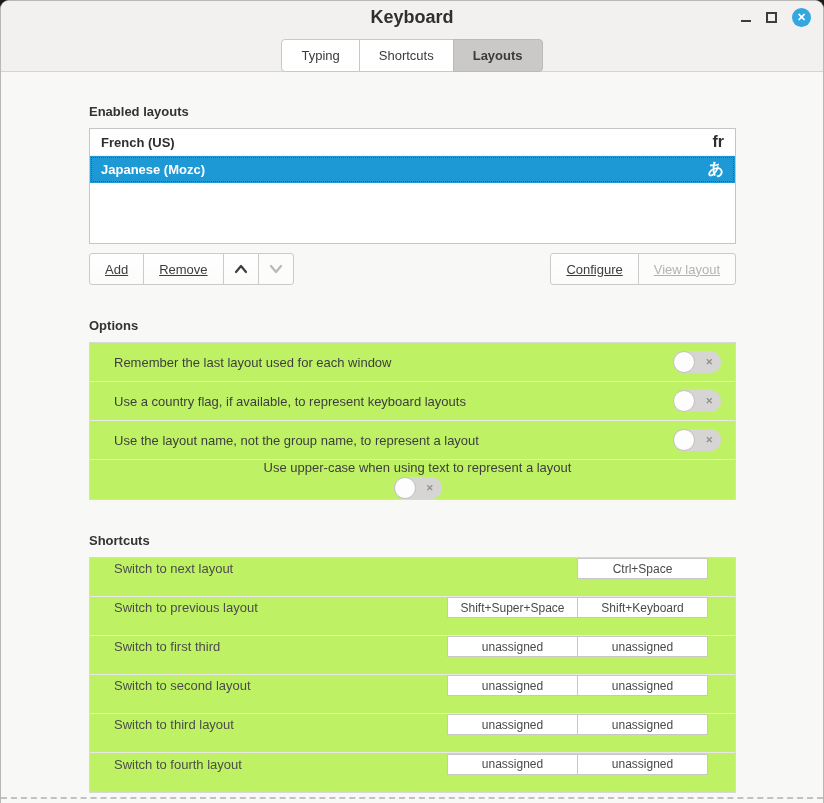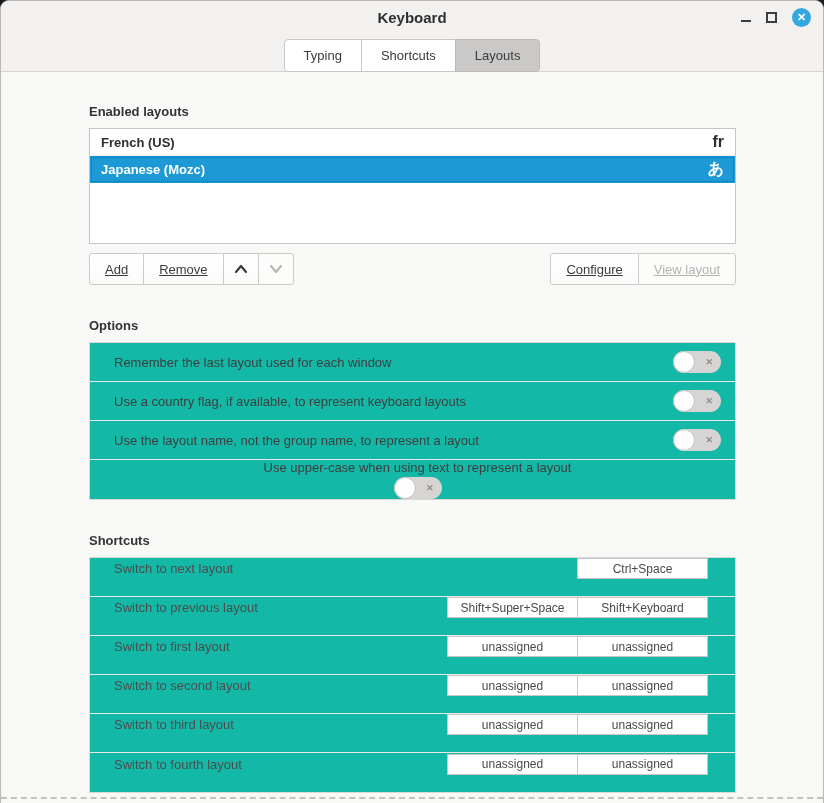--- a/index.html
+++ b/index.html
@@ -31,7 +31,7 @@
     display:flex; align-items:center; justify-content:center;
   }
   .titlebar .title {
-    font-size:15px; font-weight:bold; color:#2f2f2f;
+    font-size:18px; font-weight:bold; color:#2f2f2f;
   }
   .win-controls {
     position:absolute; right:12px; top:0; height:33px;

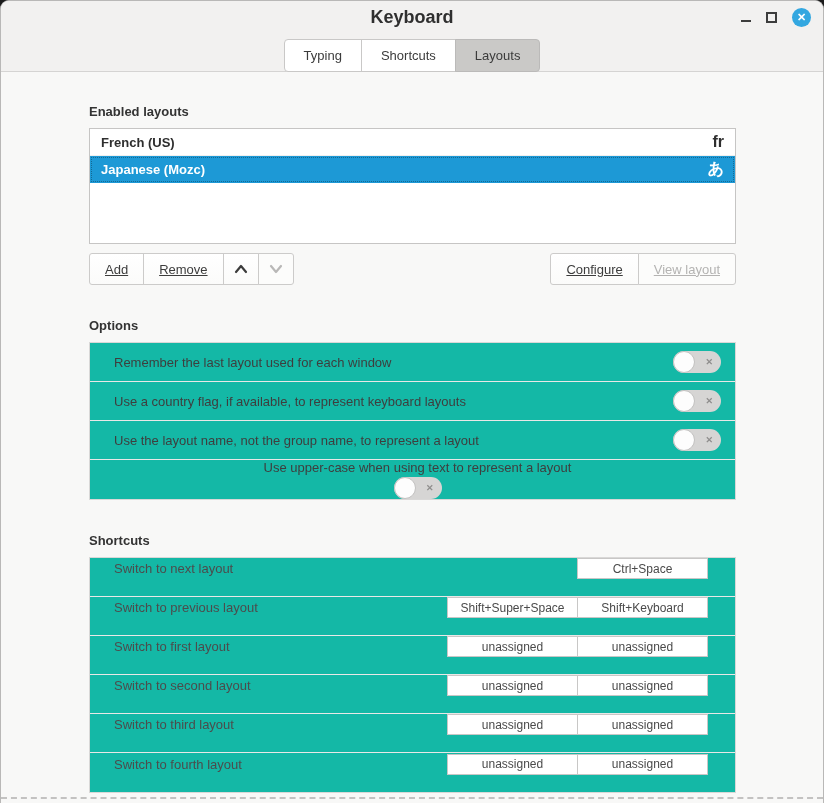--- a/index.html
+++ b/index.html
@@ -60,7 +60,7 @@
   }
   .tab:first-child { border-radius:4px 0 0 4px; margin-left:0; }
   .tab:last-child  { border-radius:0 4px 4px 0; }
-  .tab.active { background:#cac9c7; border-color:#bbbab9; }
+  .tab.active { background:#cac9c7; border-color:#bbbab9;font-weight:bold; }
   
   .content { margin:9px 87px 0 88px; }
   .section-heading {

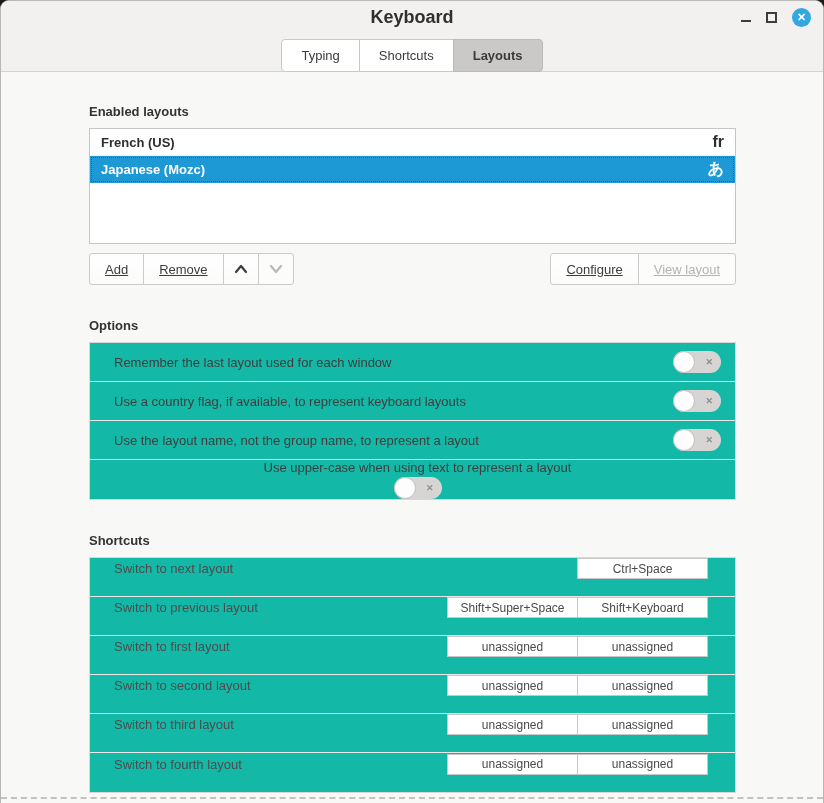--- a/index.html
+++ b/index.html
@@ -108,7 +108,7 @@
   .btn.disabled { color:#b4b3b2; background:#fcfcfb; }
   
   .panel {
-    background:#14b8a6;
+    background:#bef264;
     border:1px solid #d9d8d7;
   }
   .opt-row {

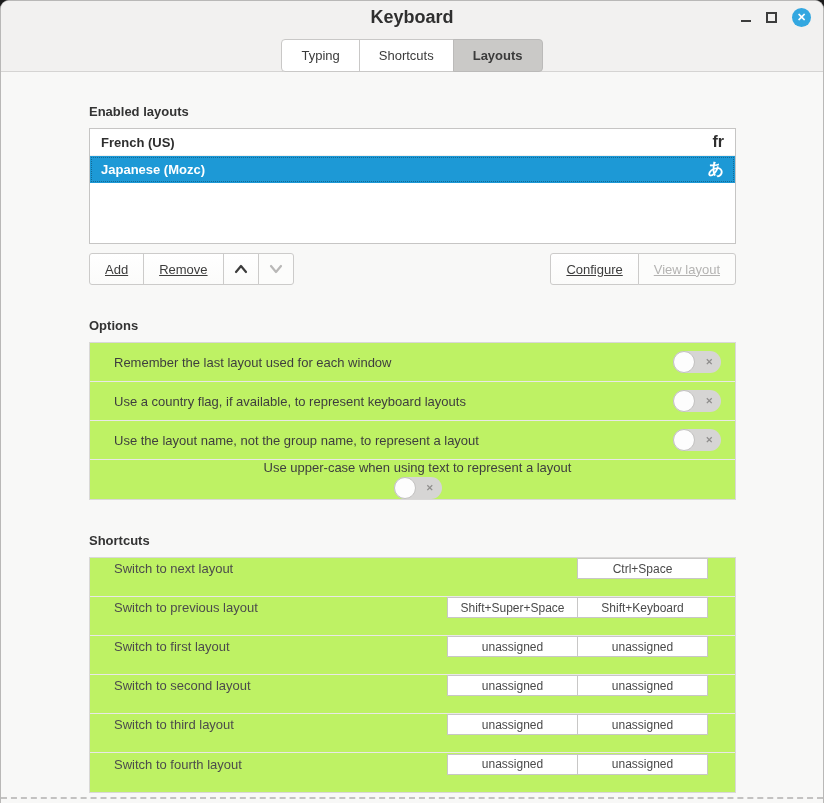--- a/index.html
+++ b/index.html
@@ -271,7 +271,7 @@
         </div>
       </div>
       <div class="sc-row">
-        <span class="sc-label">Switch to first layout</span>
+        <span class="sc-label">Switch to first third</span>
         <div class="sc-cells">
           <div class="sc-cell">unassigned</div>
           <div class="sc-cell">unassigned</div>

